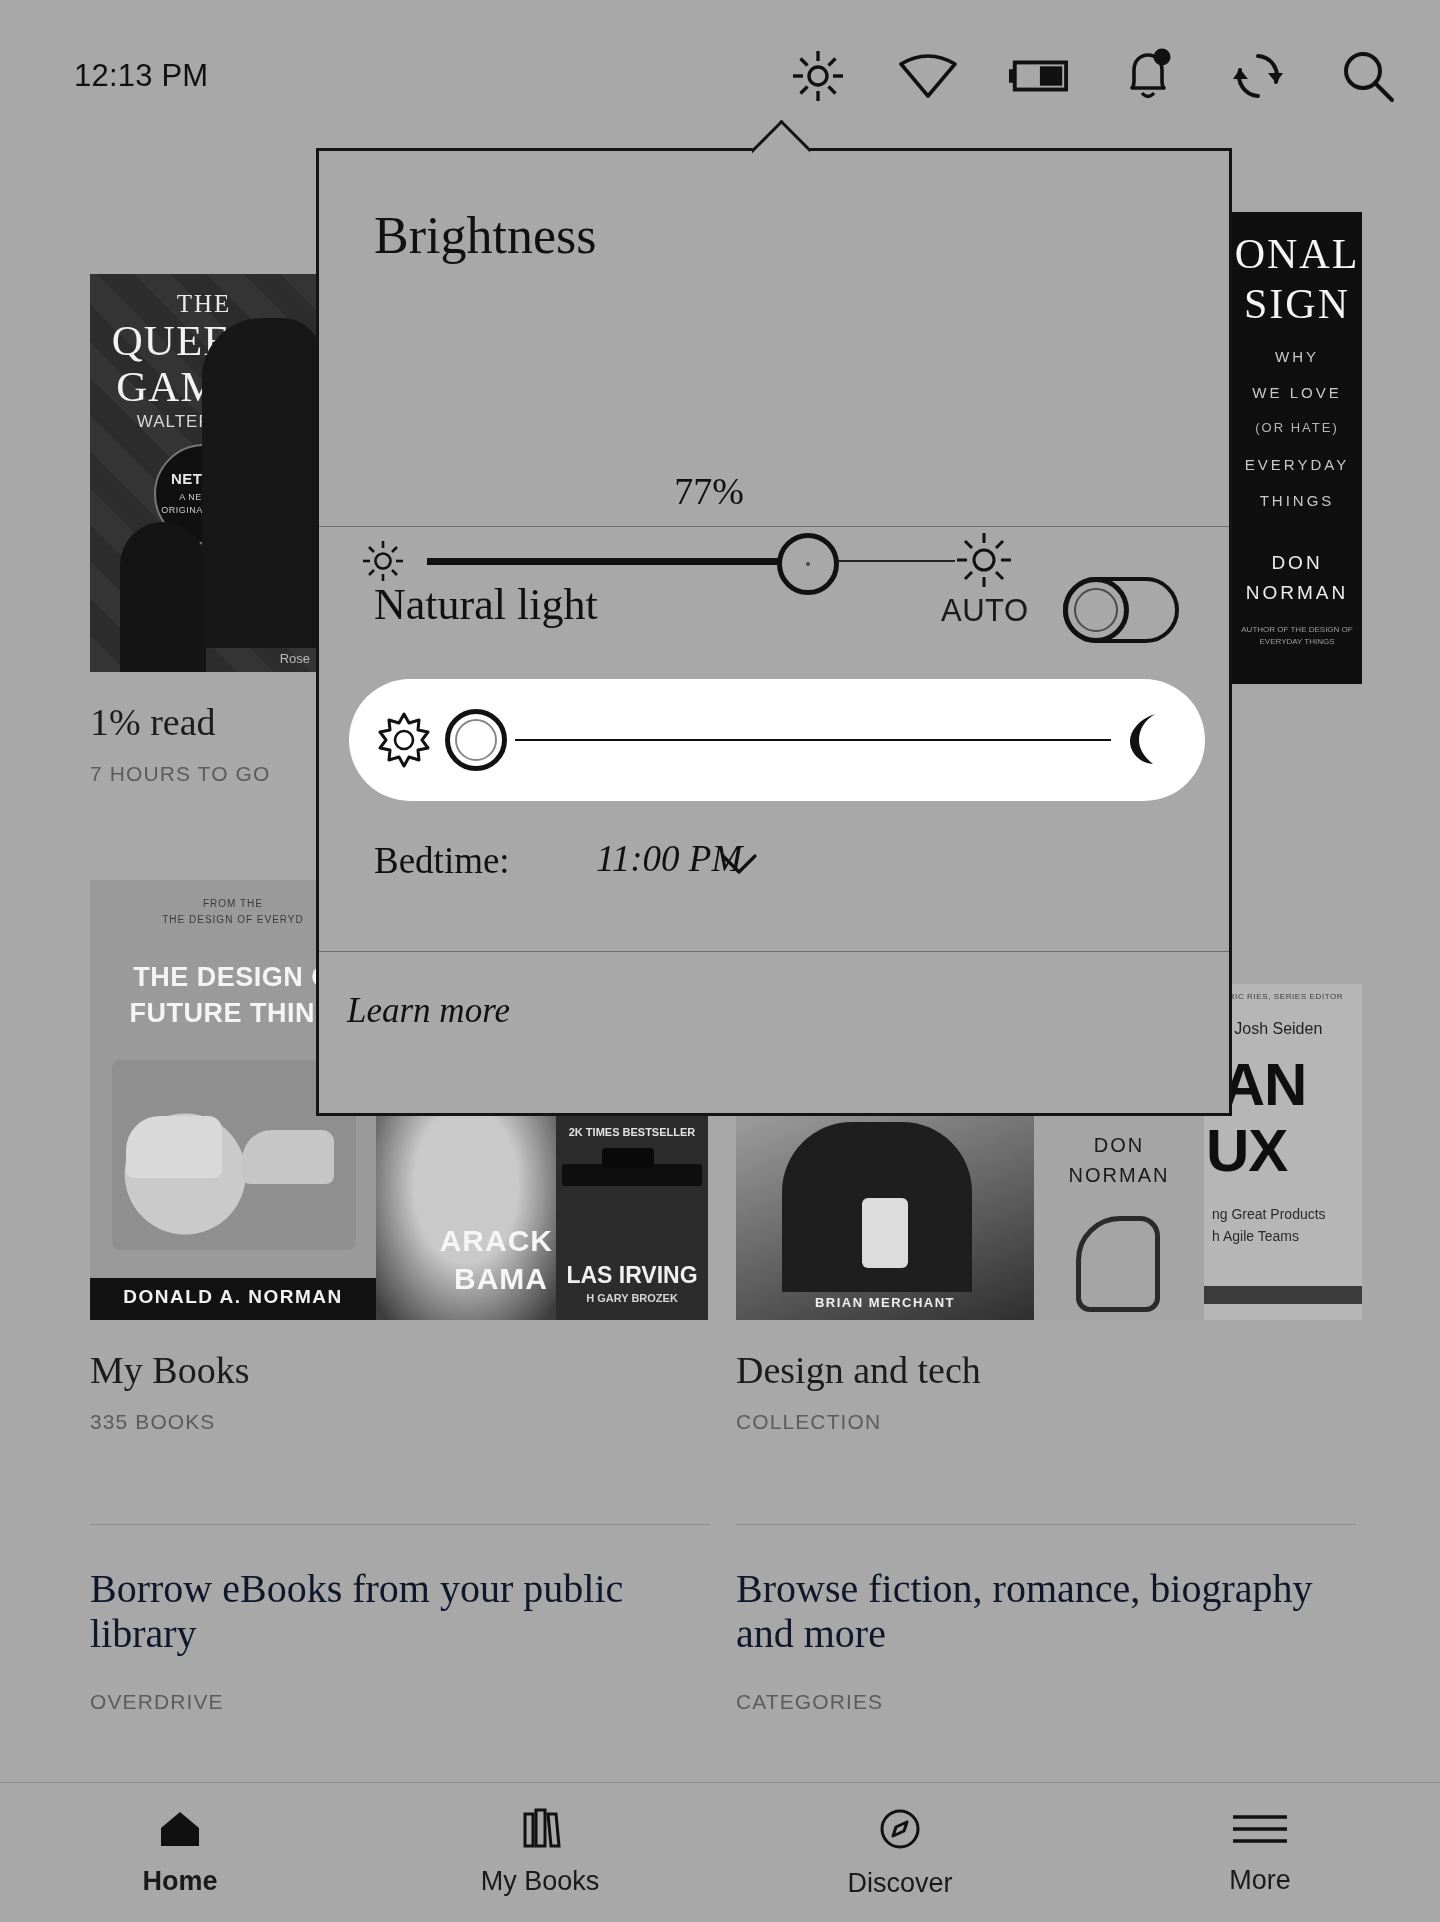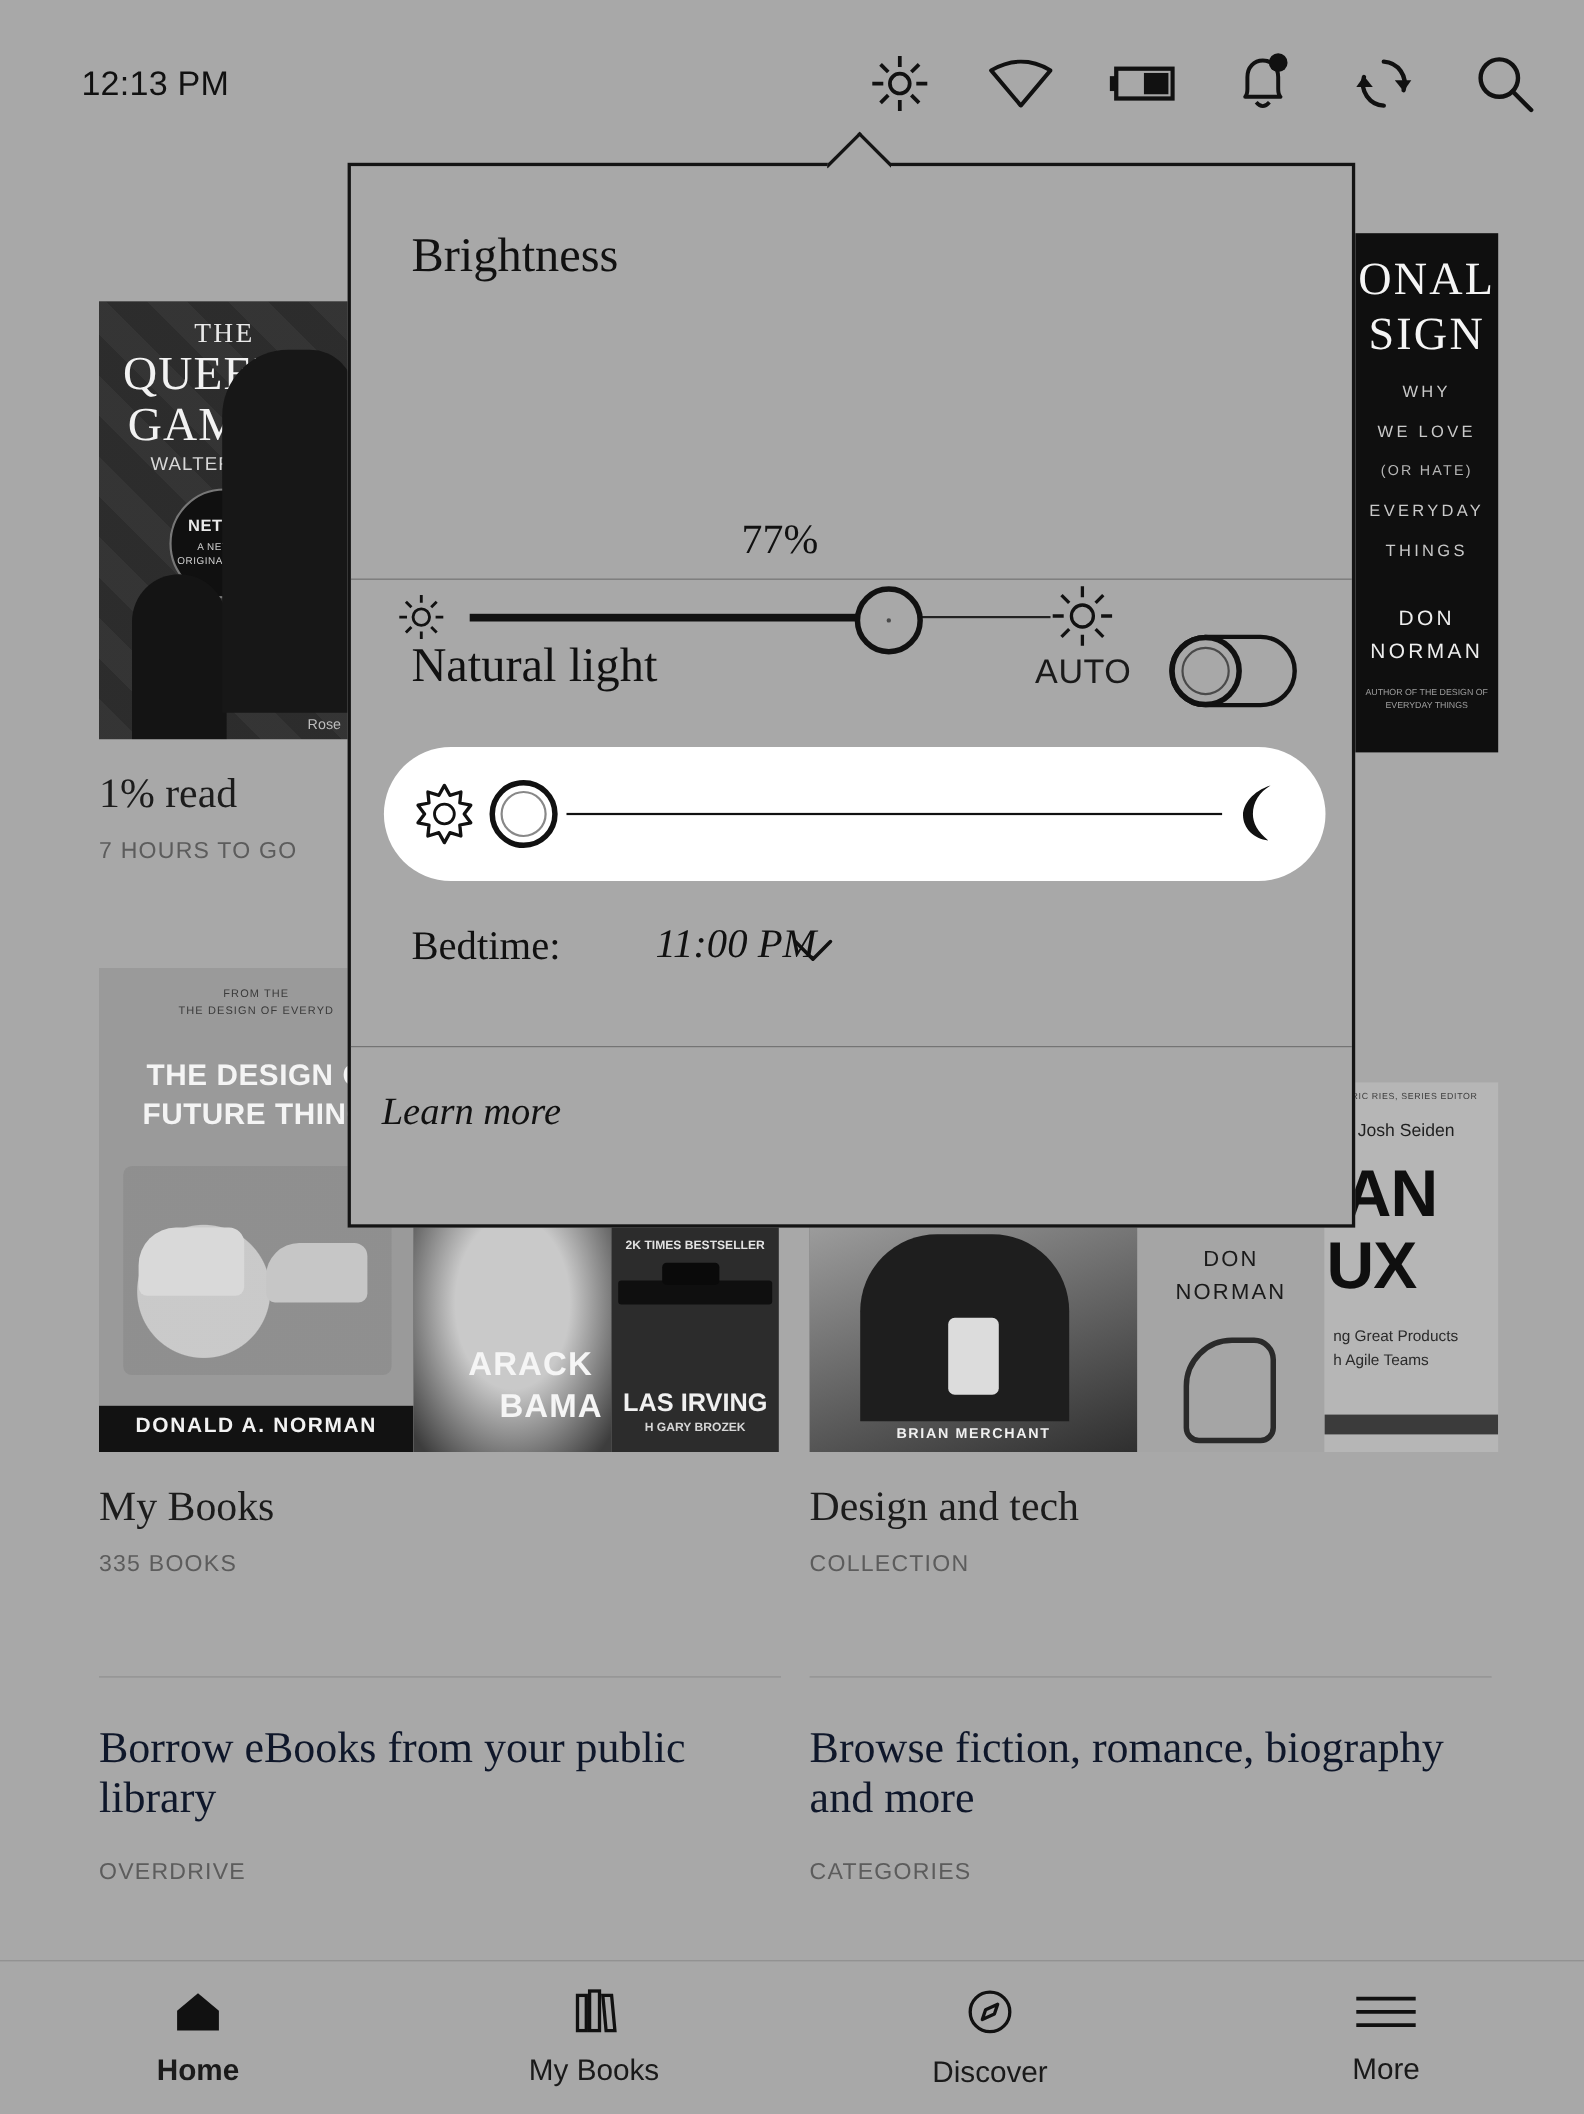--- a/index.html
+++ b/index.html
@@ -331,7 +331,7 @@
   <div class="panel-arrow"></div>
   <div class="panel">
 
-    <h2 style="left:55px; top:55px; font-size:44px;">Brightness</h2>
+    <h2 style="left:55px; top:55px; font-size:52px;">Brightness</h2>
 
     <div class="pct" style="left:-65px; top:318px; font-size:38px;">77%</div>
 

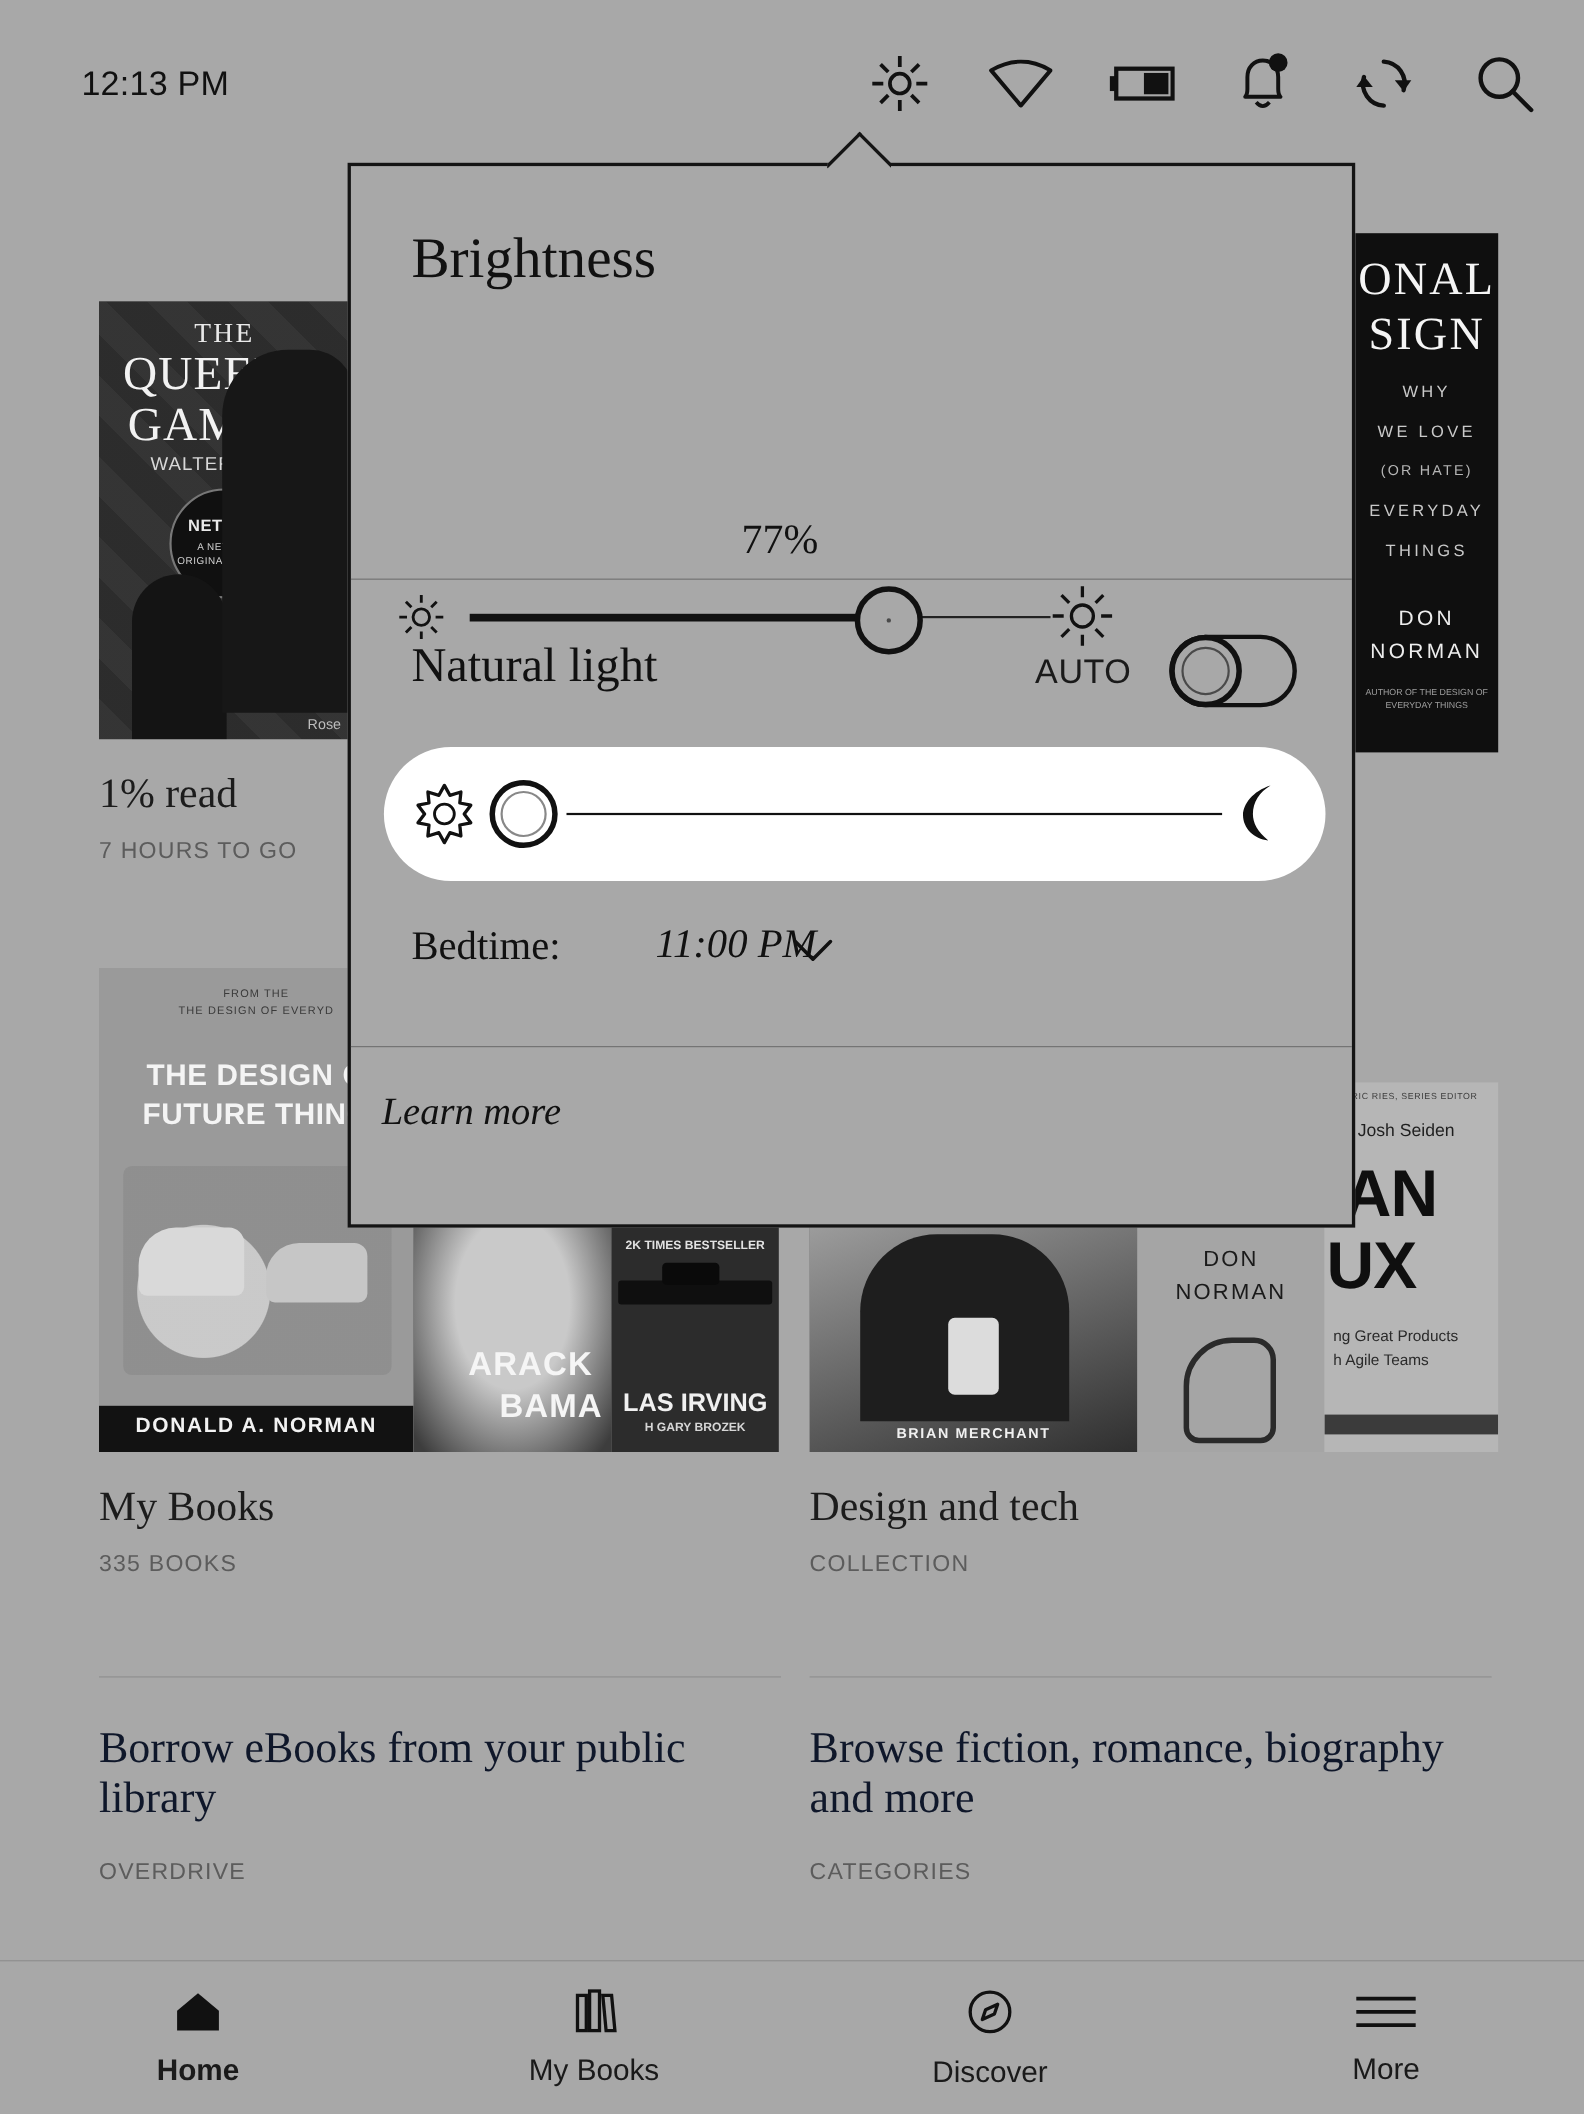--- a/index.html
+++ b/index.html
@@ -177,7 +177,7 @@
 
     <div class="cover" style="left:376px; top:1112px; width:180px; height:208px; background:#4a4a4a;">
       <div style="position:absolute;inset:0;background:radial-gradient(ellipse at 50% 35%,#c9c9c9 0 52px,#3d3d3d 120px);"></div>
-      <div class="ctext" style="top:112px;font-family:'Liberation Sans',sans-serif;font-size:30px;color:#f5f5f5;font-weight:bold;letter-spacing:1px;text-align:right;padding-right:17px;">ARACK</div>
+      <div class="ctext" style="top:112px;font-family:'Liberation Sans',sans-serif;font-size:30px;color:#f5f5f5;font-weight:bold;letter-spacing:1px;text-align:right;padding-right:3px;">ARACK</div>
       <div class="ctext" style="top:150px;font-family:'Liberation Sans',sans-serif;font-size:30px;color:#f5f5f5;font-weight:bold;letter-spacing:1px;text-align:right;padding-right:8px;">BAMA</div>
     </div>
 

